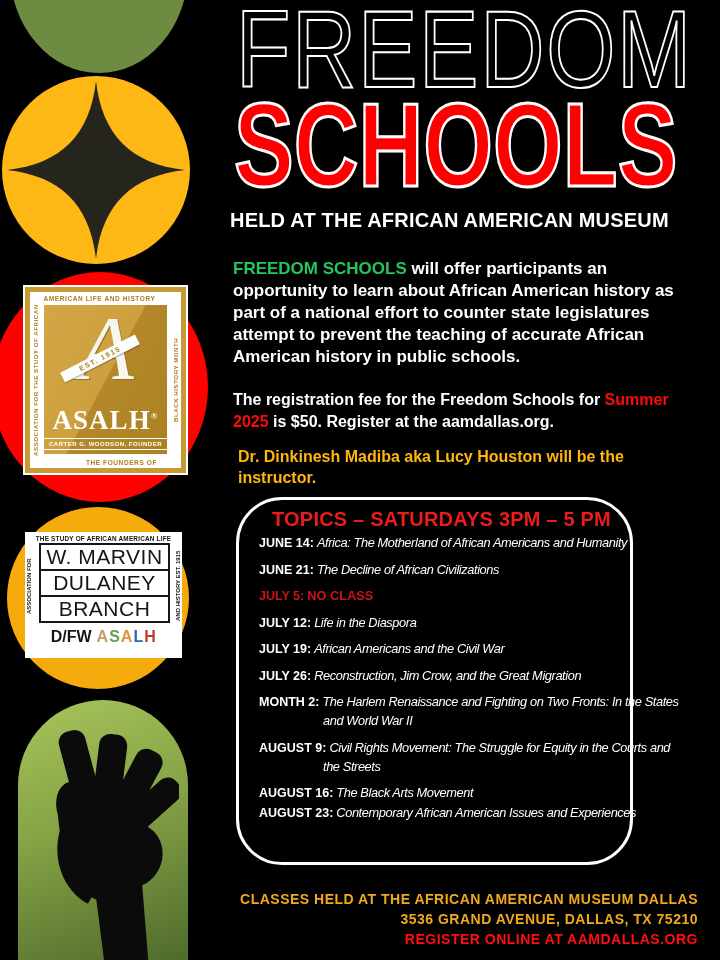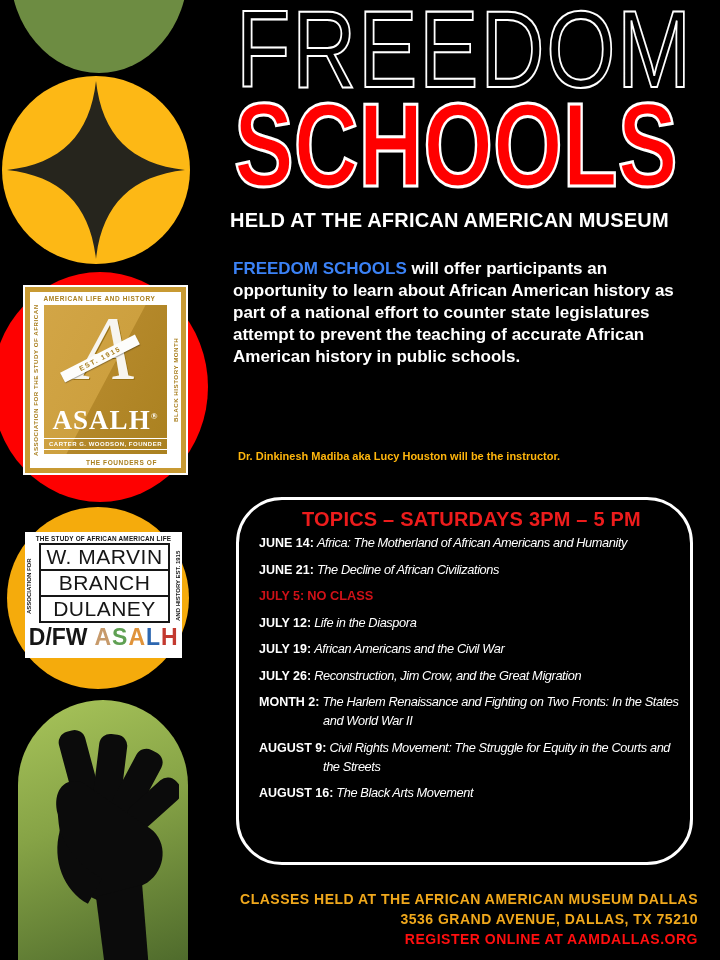--- a/index.html
+++ b/index.html
@@ -80,7 +80,7 @@
             font-size:20px;font-weight:bold;color:#fff;letter-spacing:0.2px;white-space:nowrap;}
   .intro{position:absolute;left:233px;top:258px;width:458px;font-size:17px;font-weight:bold;
          line-height:22px;color:#fff;}
-  .intro .gold{color:#3b82f6;}
+  .intro .gold{color:#22c55e;}
   .registration{position:absolute;left:233px;top:389px;width:470px;font-size:16px;
                 font-weight:bold;line-height:22px;color:#fff;}
   .registration .red{color:#ff0909;}

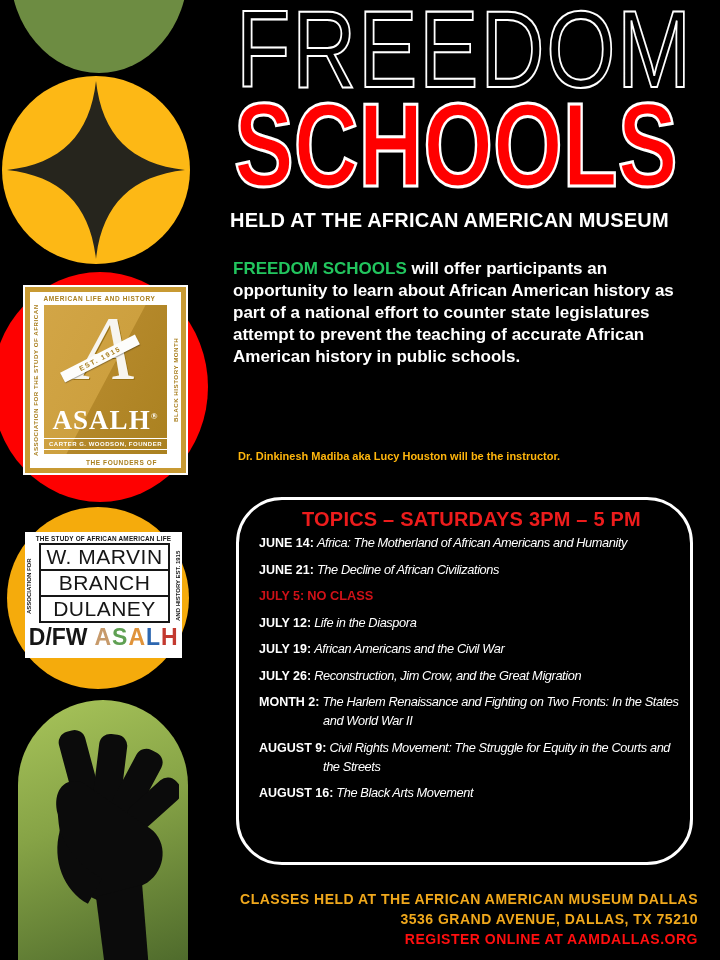--- a/index.html
+++ b/index.html
@@ -175,6 +175,9 @@
     <span class="gold">FREEDOM SCHOOLS</span><span> will offer participants an opportunity to learn about African American history as part of a national effort to counter state legislatures attempt to prevent the teaching of accurate African American history in public schools.</span>
   </div>
 
+  <div class="registration">
+    <span>The registration fee for the Freedom Schools for </span><span class="red">Summer 2025</span><span> is $50. Register at the aamdallas.org.</span>
+  </div>
 
   <div class="instructor">Dr. Dinkinesh Madiba aka Lucy Houston will be the instructor.</div>
 

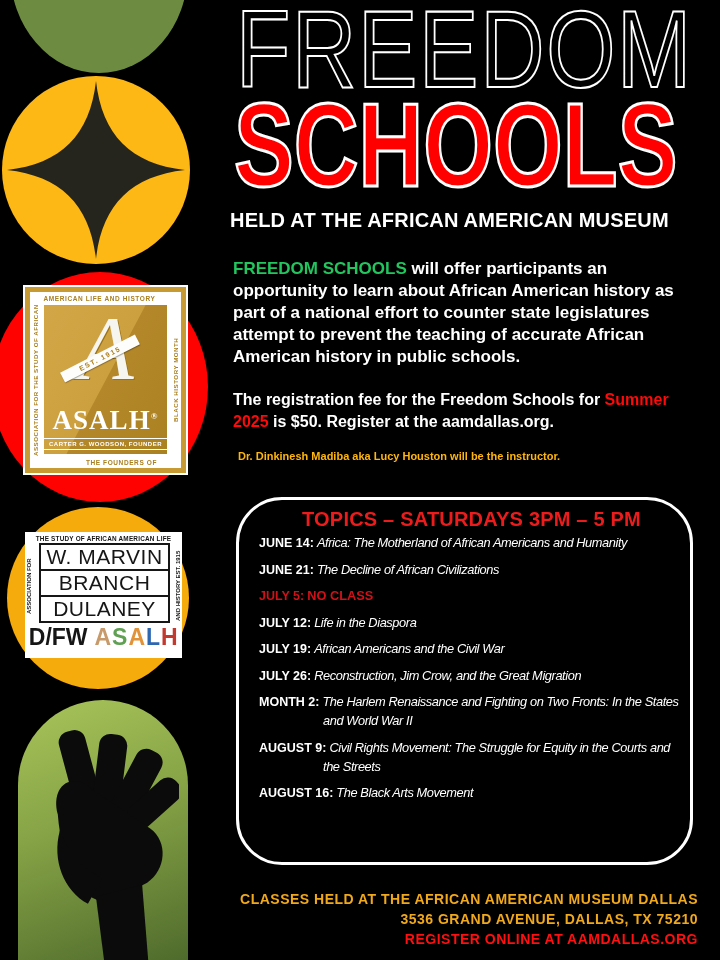--- a/index.html
+++ b/index.html
@@ -84,7 +84,7 @@
   .registration{position:absolute;left:233px;top:389px;width:470px;font-size:16px;
                 font-weight:bold;line-height:22px;color:#fff;}
   .registration .red{color:#ff0909;}
-  .instructor{position:absolute;left:238px;top:446px;width:448px;font-size:11px;
+  .instructor{position:absolute;left:238px;top:446px;width:448px;font-size:16px;
               font-weight:bold;line-height:21px;color:#ffb60d;}
 
   .topics-box{position:absolute;left:236px;top:497px;width:457px;height:368px;

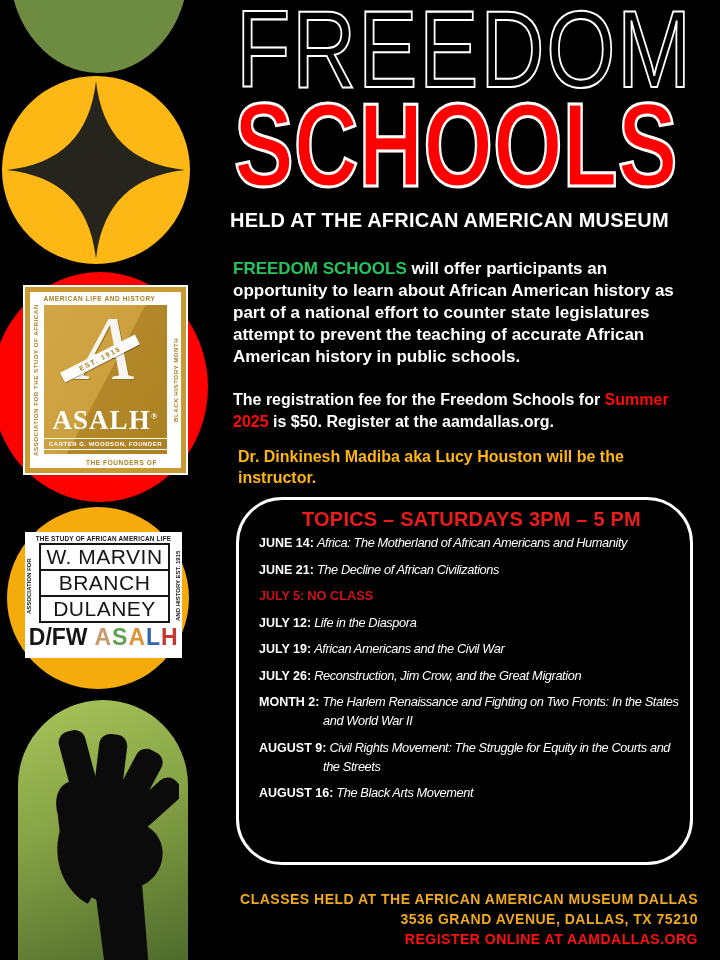--- a/index.html
+++ b/index.html
@@ -87,7 +87,7 @@
   .instructor{position:absolute;left:238px;top:446px;width:448px;font-size:16px;
               font-weight:bold;line-height:21px;color:#ffb60d;}
 
-  .topics-box{position:absolute;left:236px;top:497px;width:457px;height:368px;
+  .topics-box{position:absolute;left:236px;top:497px;width:397px;height:368px;
               box-sizing:border-box;border:3px solid #fff;border-radius:46px;
               padding:6px 6px 0 20px;}
   .topics-title{text-align:center;font-size:20px;font-weight:bold;color:#ed1c1c;

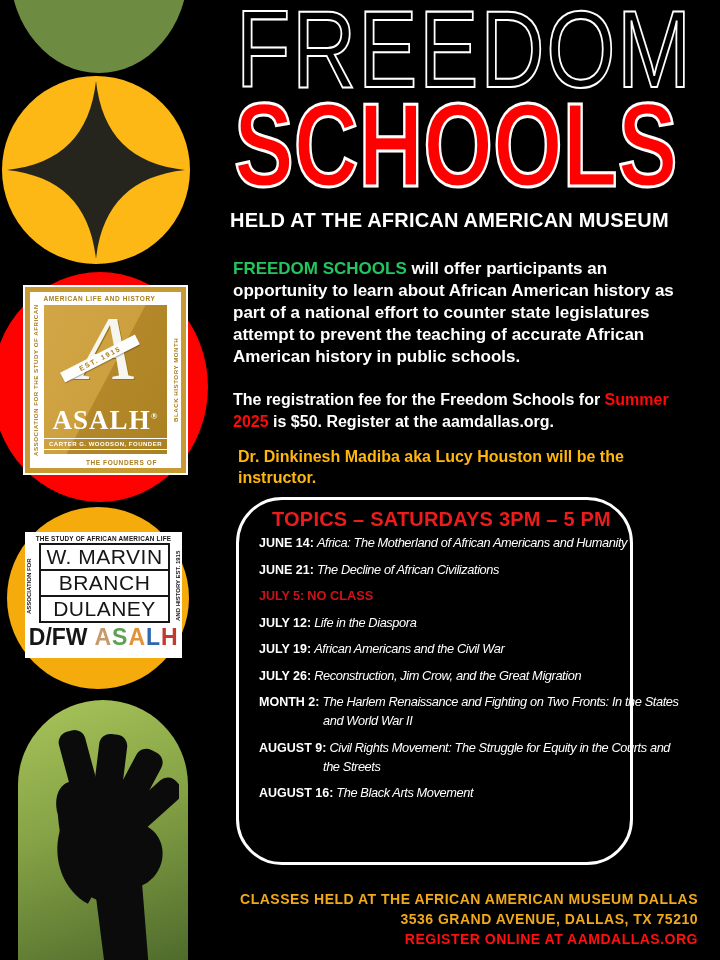--- a/index.html
+++ b/index.html
@@ -145,8 +145,8 @@
     <div class="dulaney-right">AND HISTORY EST. 1915</div>
     <div class="dulaney-name">
       <div class="dulaney-row">W. MARVIN</div>
+      <div class="dulaney-row">DULANEY</div>
       <div class="dulaney-row">BRANCH</div>
-      <div class="dulaney-row">DULANEY</div>
     </div>
     <div class="dulaney-dfw-line">
       <span class="dfw-black">D/FW </span><span class="dfw-letters"><span style="color: rgb(199, 154, 107);">A</span><span style="color: rgb(95, 160, 83);">S</span><span style="color: rgb(224, 147, 58);">A</span><span style="color: rgb(45, 103, 176);">L</span><span style="color: rgb(195, 57, 47);">H</span></span>

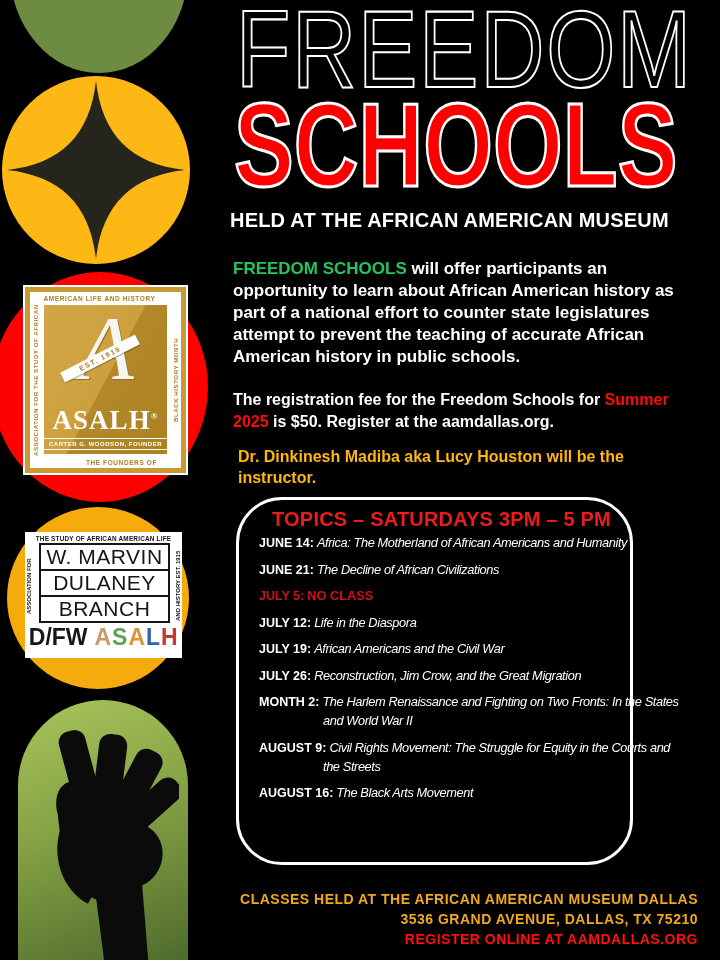--- a/index.html
+++ b/index.html
@@ -64,7 +64,7 @@
   .dulaney-row{border-bottom:2px solid #161616;font-size:21px;line-height:24px;text-align:center;
                letter-spacing:0.5px;font-weight:400;transform-origin:center;}
   .dulaney-row:last-child{border-bottom:none;}
-  .dulaney-dfw-line{margin-top:2px;text-align:center;font-size:23px;line-height:24px;font-weight:bold;}
+  .dulaney-dfw-line{margin-top:2px;text-align:center;font-size:16px;line-height:24px;font-weight:bold;}
   .dfw-black{color:#161616;}
   .dfw-letters span{padding:0 0.5px;}
 

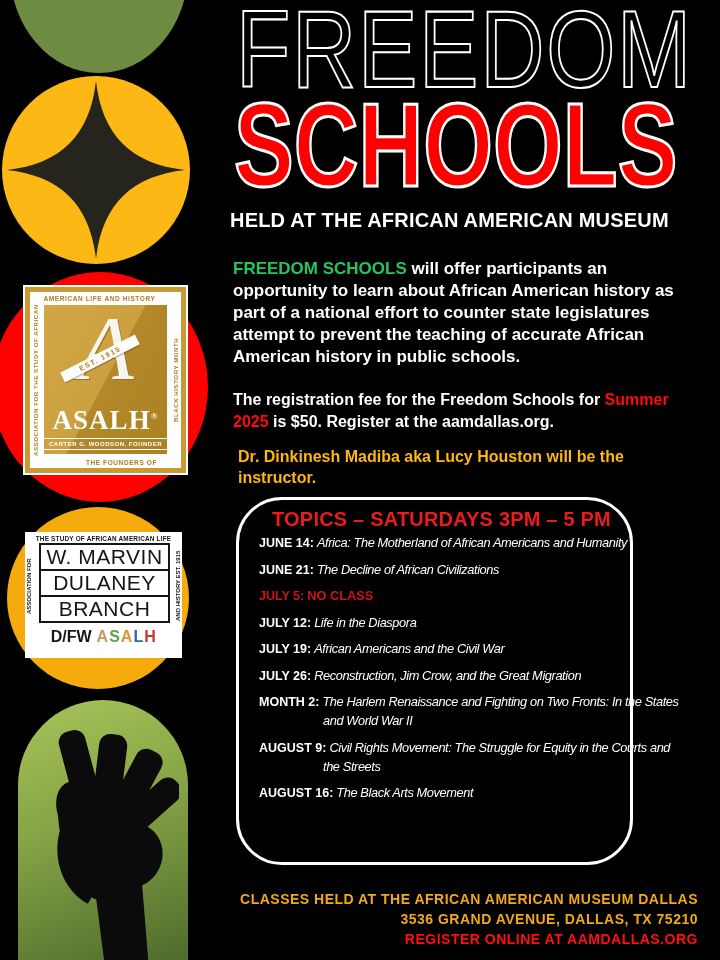--- a/index.html
+++ b/index.html
@@ -193,6 +193,7 @@
         <div class="topic"><span class="topic-date">MONTH 2:</span><span class="topic-title">The Harlem Renaissance and Fighting on Two Fronts: In the States and World War II</span></div>
         <div class="topic"><span class="topic-date">AUGUST 9:</span><span class="topic-title">Civil Rights Movement: The Struggle for Equity in the Courts and the Streets</span></div>
         <div class="topic tight"><span class="topic-date">AUGUST 16:</span><span class="topic-title">The Black Arts Movement</span></div>
+        <div class="topic tight"><span class="topic-date">AUGUST 23:</span><span class="topic-title">Contemporary African American Issues and Experiences</span></div>
       </div>
   </div>
 

